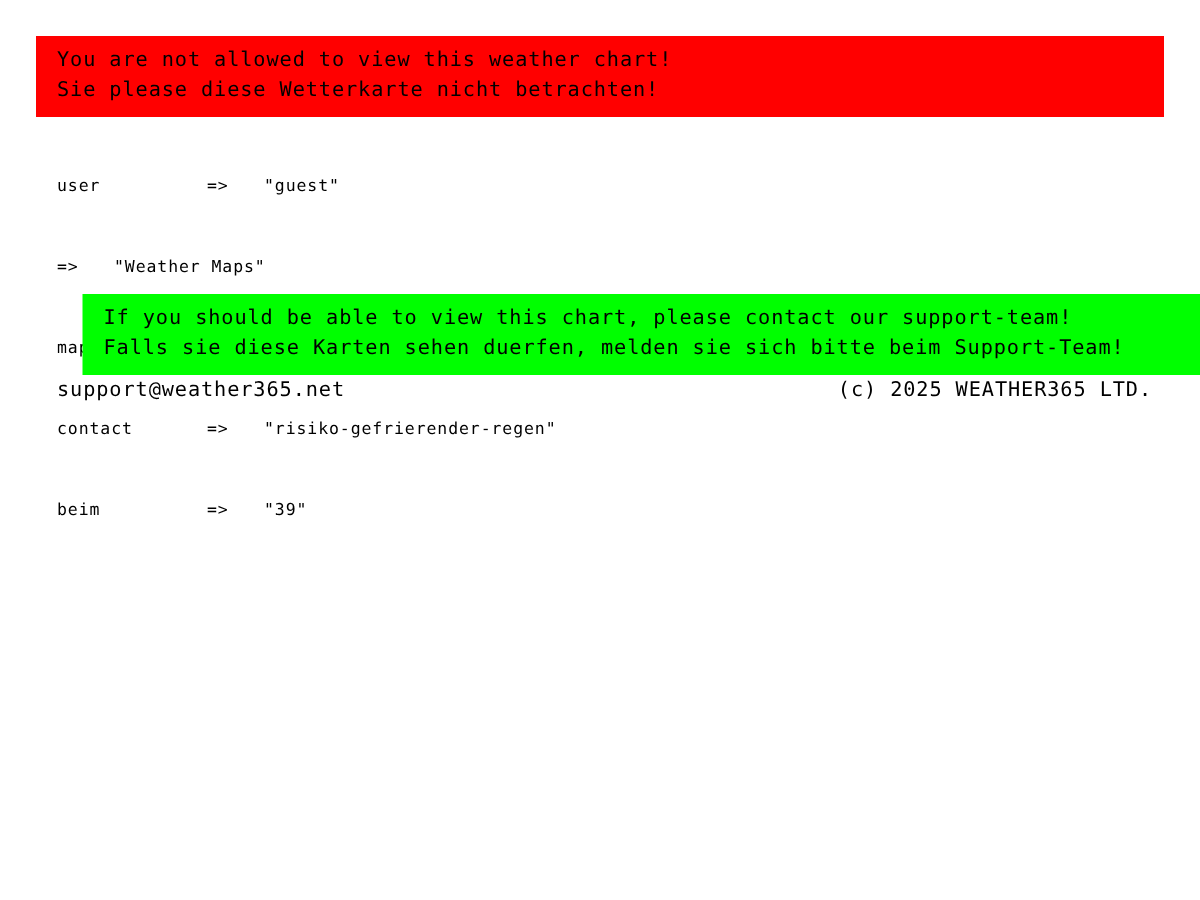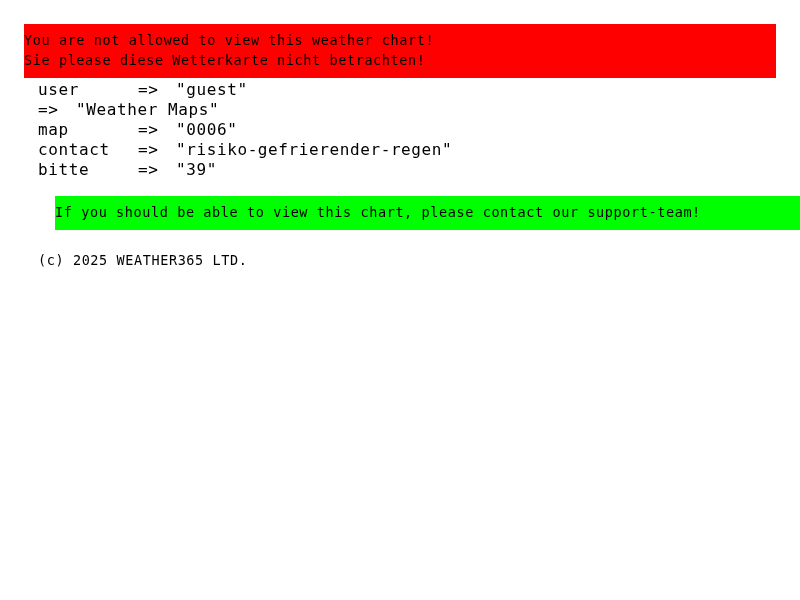--- a/index.html
+++ b/index.html
@@ -25,7 +25,7 @@
     left: 24px;
     width: 752px;
     box-sizing: border-box;
-    padding: 6px 14px 8px 0;
+    padding: 6px 14px 8px 14px;
   }
   .banner-error {
     top: 24px;

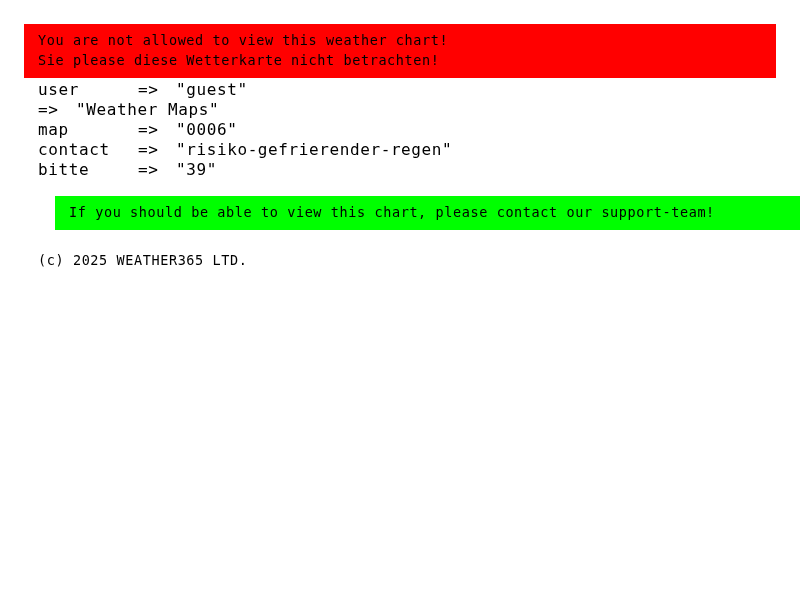--- a/index.html
+++ b/index.html
@@ -55,8 +55,9 @@
     height: 20px;
     line-height: 20px;
     white-space: pre;
-    font-size: 16px;
+    font-size: 11px;
     letter-spacing: 0.6px;
+    margin-top: 34px;
   }
   .param-key {
     width: 100px;

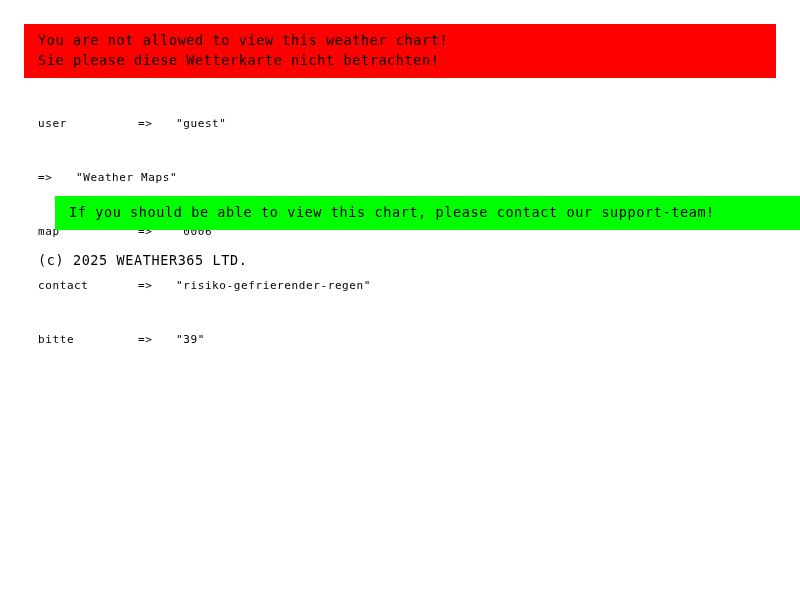--- a/index.html
+++ b/index.html
@@ -124,6 +124,7 @@
 
   <div class="banner banner-ok">
     <div class="banner-line">If you should be able to view this chart, please contact our support-team!</div>
+    <div class="banner-line">Falls sie diese Karten sehen duerfen, melden sie sich bitte beim Support-Team!</div>
   </div>
 
   <div class="footer">

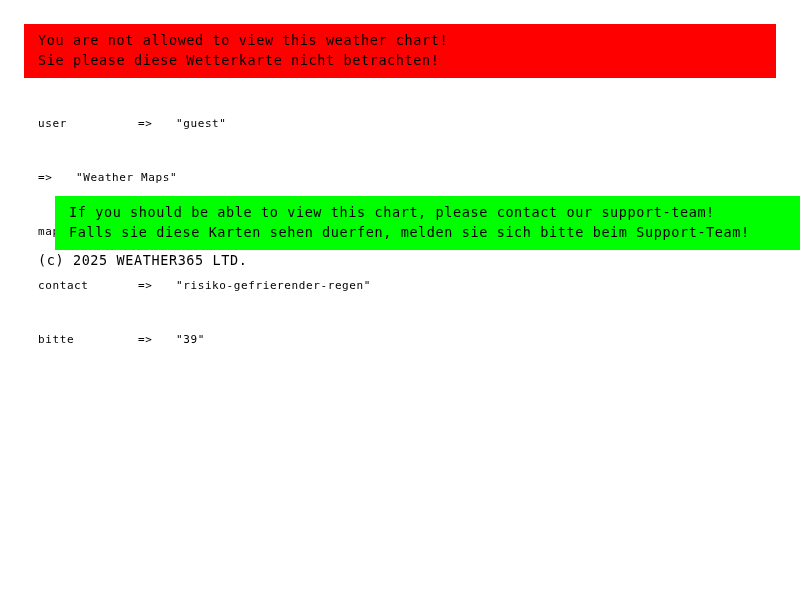--- a/index.html
+++ b/index.html
@@ -128,6 +128,7 @@
   </div>
 
   <div class="footer">
+    <span class="footer-left">support@weather365.net</span>
     <span class="footer-right">(c) 2025 WEATHER365 LTD.</span>
   </div>
 

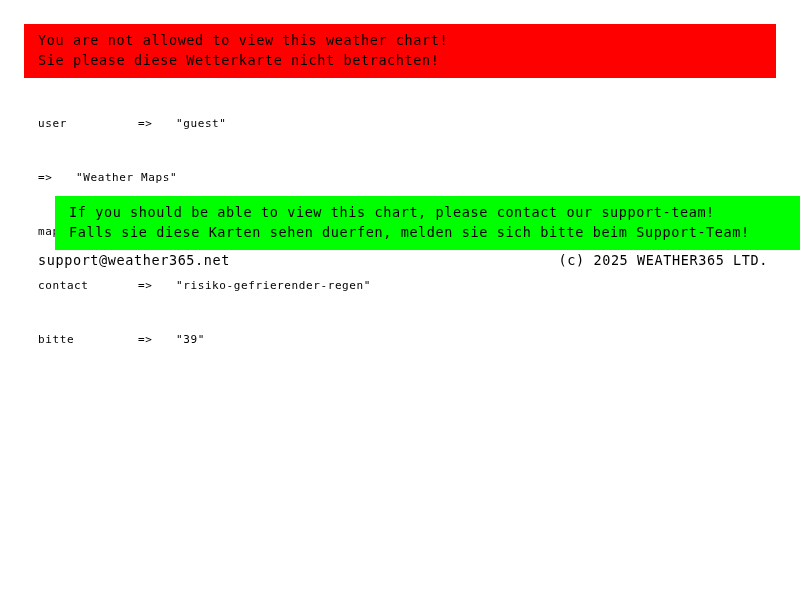--- a/index.html
+++ b/index.html
@@ -116,7 +116,7 @@
       <span class="param-val">"risiko-gefrierender-regen"</span>
     </div>
     <div class="param-row">
-      <span class="param-key">bitte</span>
+      <span class="param-key">beim</span>
       <span class="param-arrow">=&gt;</span>
       <span class="param-val">"39"</span>
     </div>

